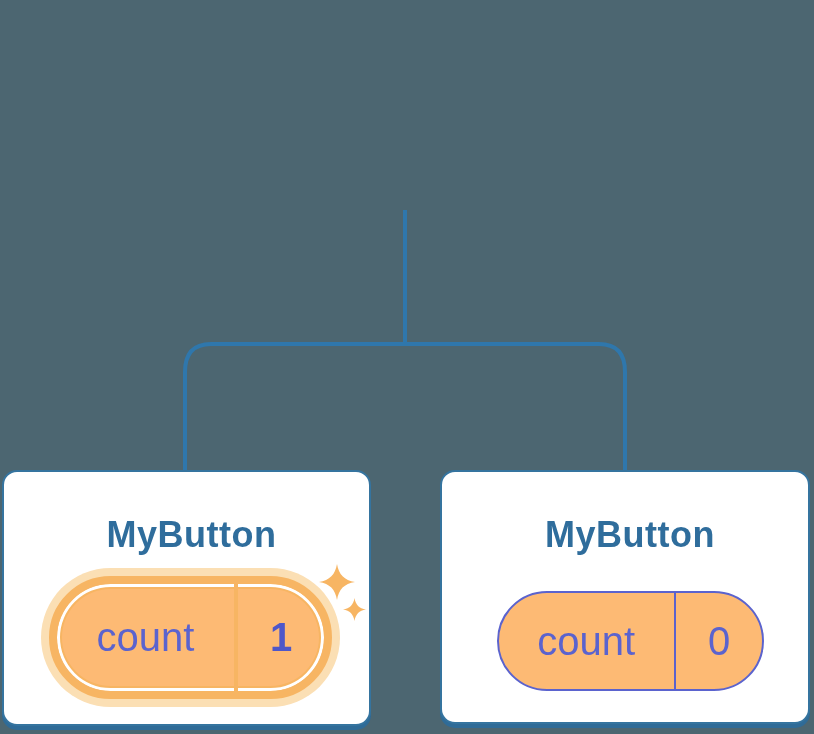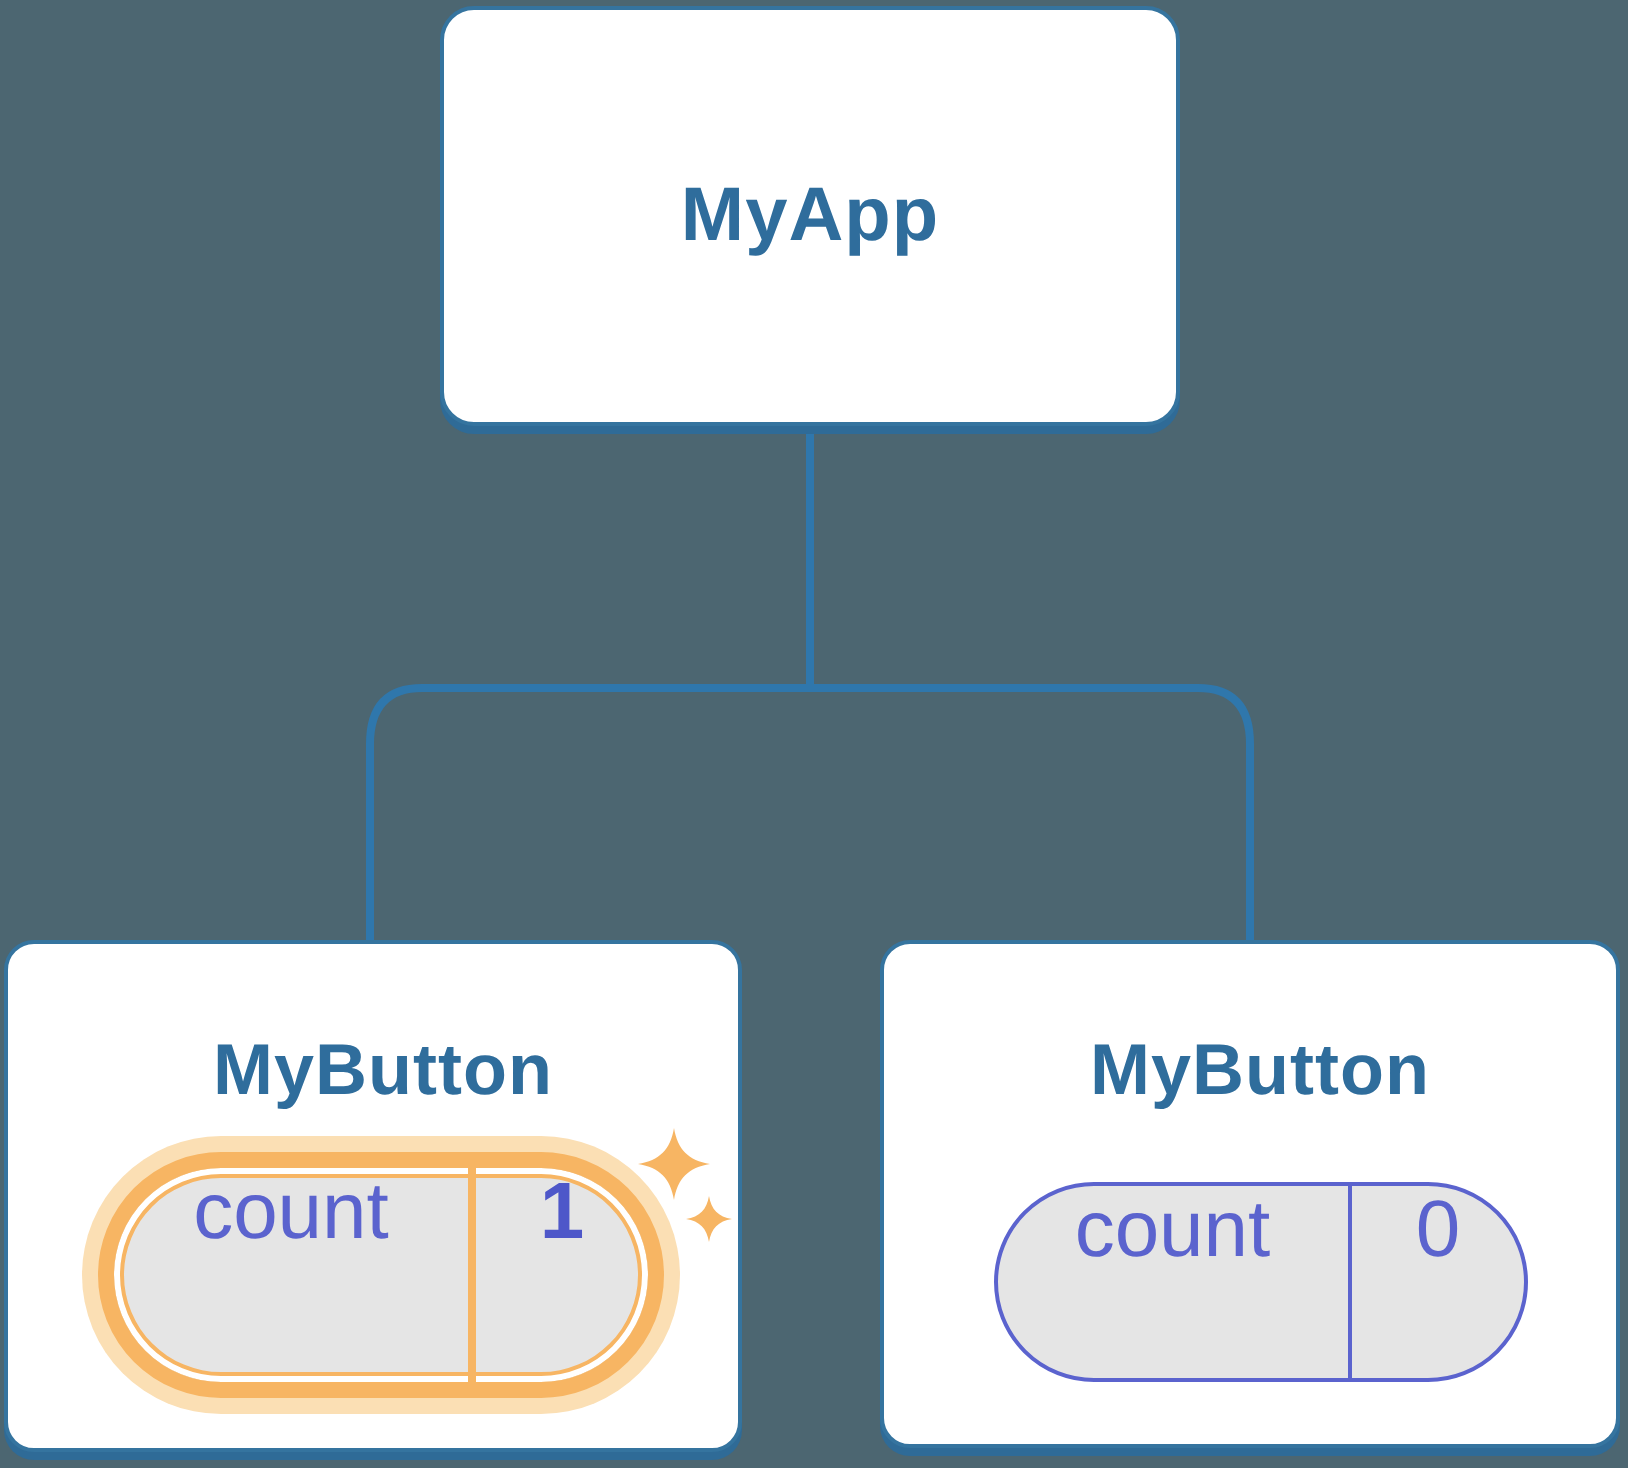--- a/index.html
+++ b/index.html
@@ -83,9 +83,6 @@
     <path d="M185 472 V372 Q185 344 211 344 H599 Q625 344 625 372 V472" fill="none" stroke="#2F77AC" stroke-width="4"></path>
   </svg>
 
-  <div class="card card-root">
-    <div class="card-label">MyApp</div>
-  </div>
 
   <div class="card card-child-left">
     <div class="card-label card-child-label">MyButton</div>

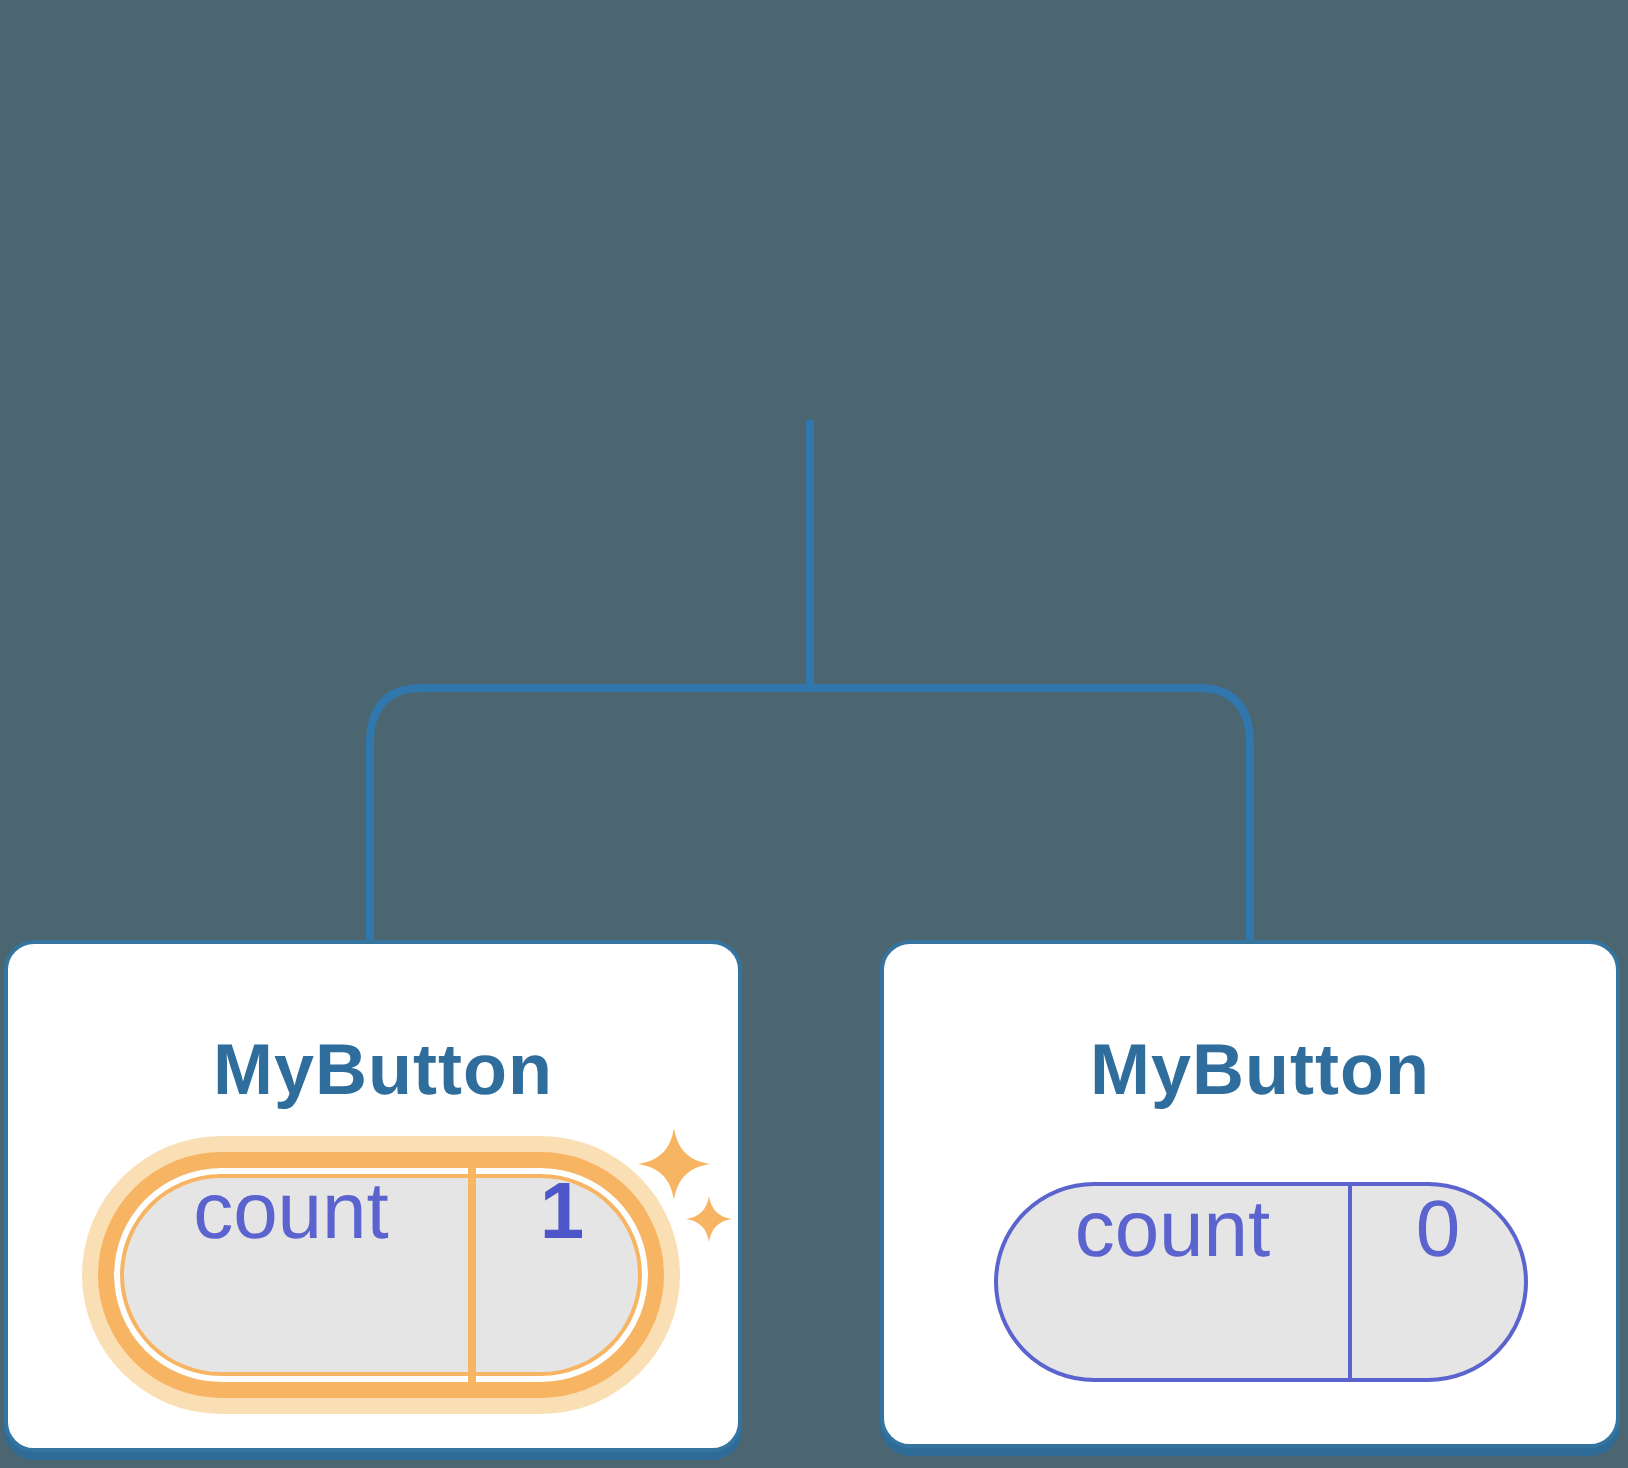--- a/index.html
+++ b/index.html
@@ -39,9 +39,9 @@
   .pill {
     position: absolute;
     box-sizing: border-box;
-    display: flex; align-items: flex-start;
+    display: flex; align-items: center;
     border-radius: 999px;
-    background: #e5e5e5;
+    background: #fdba74;
   }
   .pill-highlighted {
     left: 45px; top: 104px; width: 283px; height: 123px;

